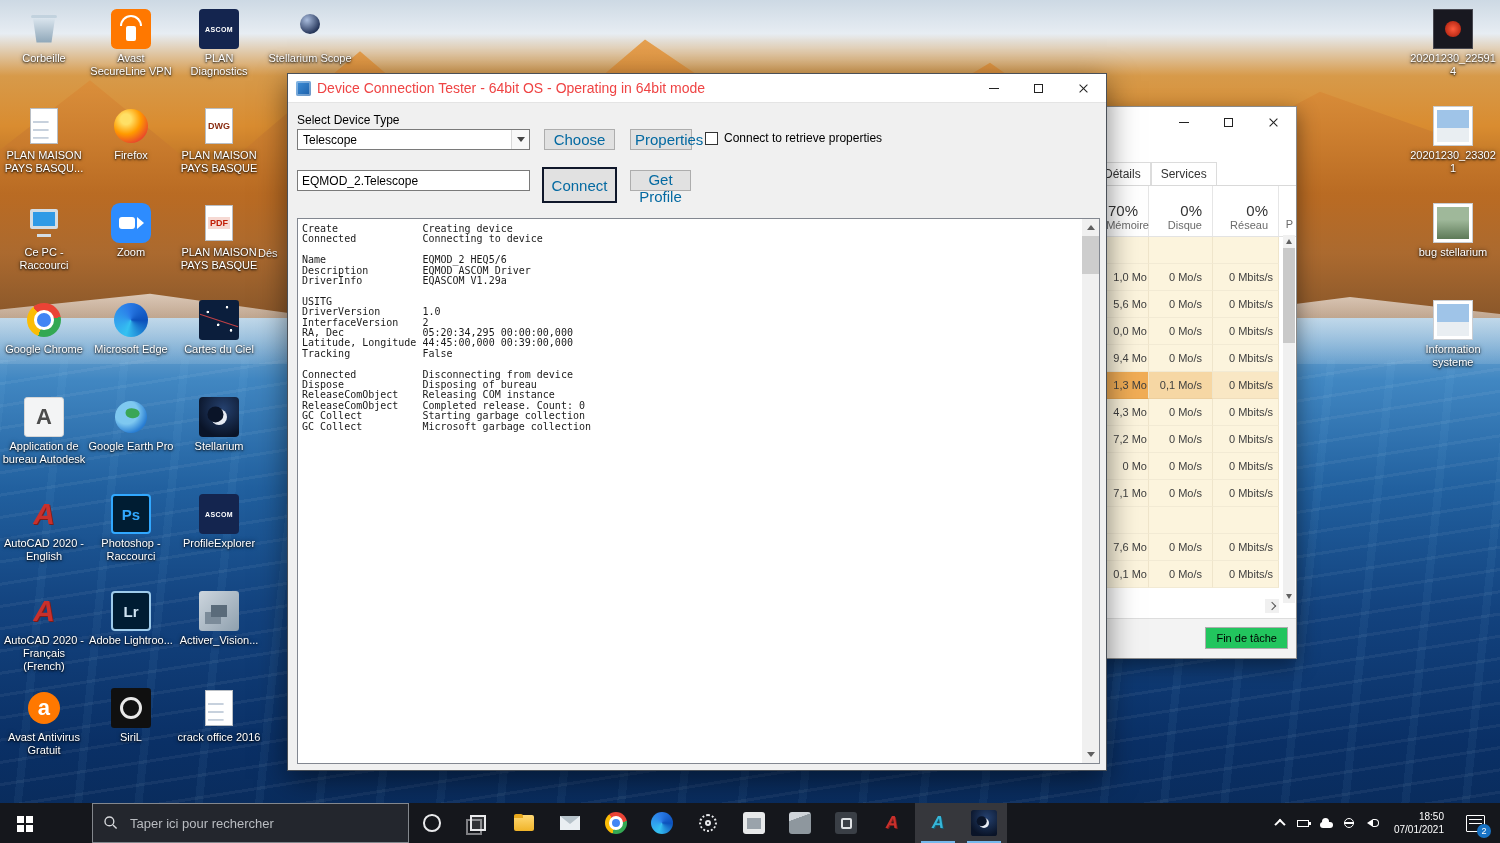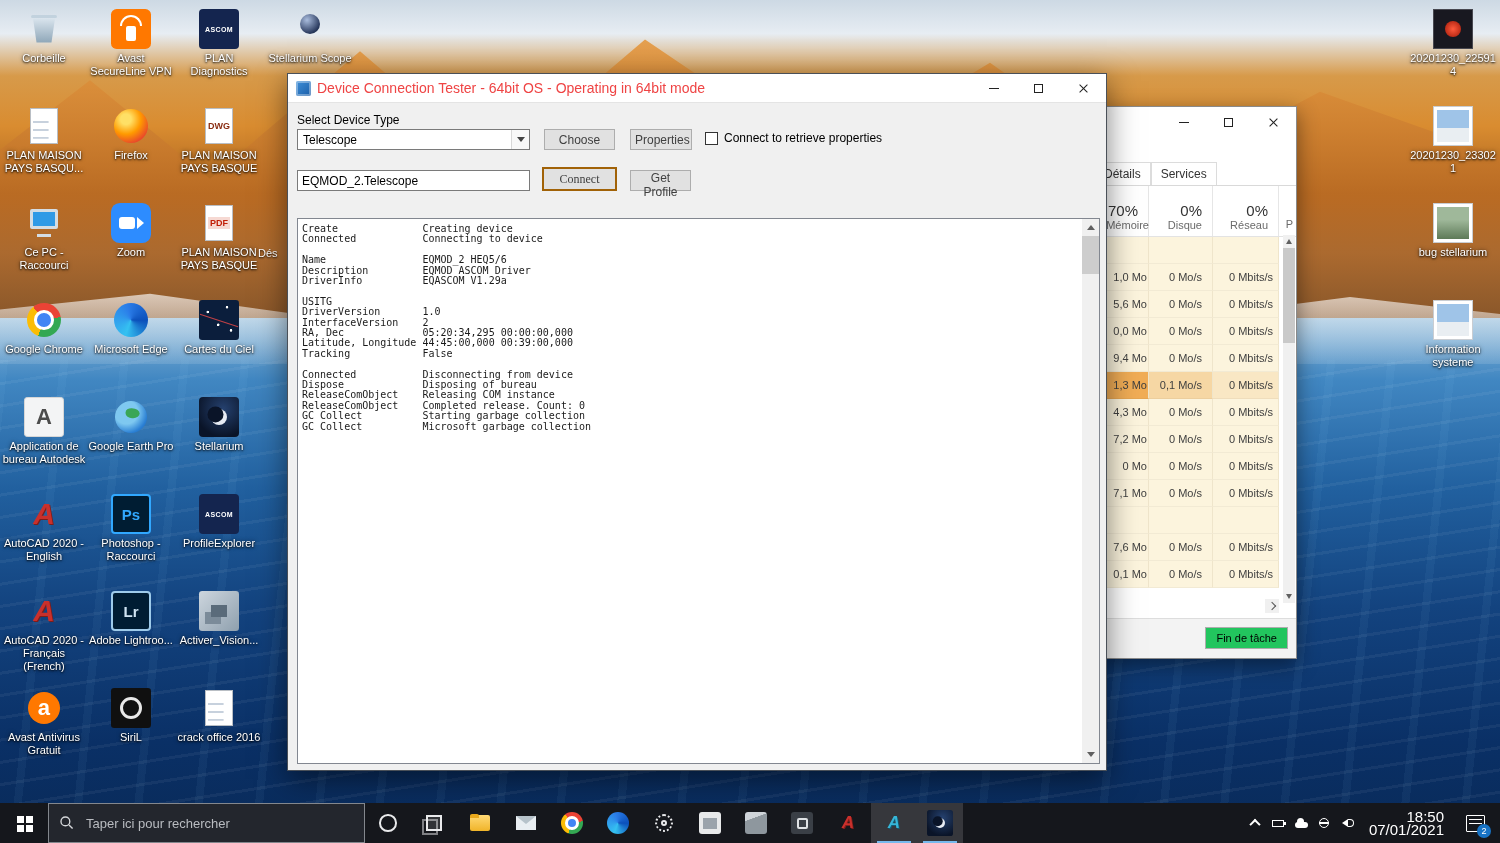--- a/index.html
+++ b/index.html
@@ -150,7 +150,7 @@
     box-sizing:border-box;display:flex;align-items:center;padding-left:5px;font-size:12px;cursor:pointer;}
   .combo-btn{margin-left:auto;width:17px;height:100%;display:flex;align-items:center;justify-content:center;background:#f8f8f8;border-left:1px solid #d8d8d8;}
   .combo-btn::before{content:"";border-left:4px solid transparent;border-right:4px solid transparent;border-top:5px solid #444;}
-  .btn{position:absolute;height:21px;background:#e1e1e1;border:1px solid #adadad;font-size:12px;color:#404040;
+  .btn{position:absolute;height:21px;background:#e1e1e1;border:1px solid #adadad;font-size:15px;color:#0369a1;
     font-family:"Liberation Sans",sans-serif;cursor:pointer;padding:0 4px;}
   .b-choose{left:256px;top:55px;width:71px;}
   .b-props{left:342px;top:55px;width:62px;}

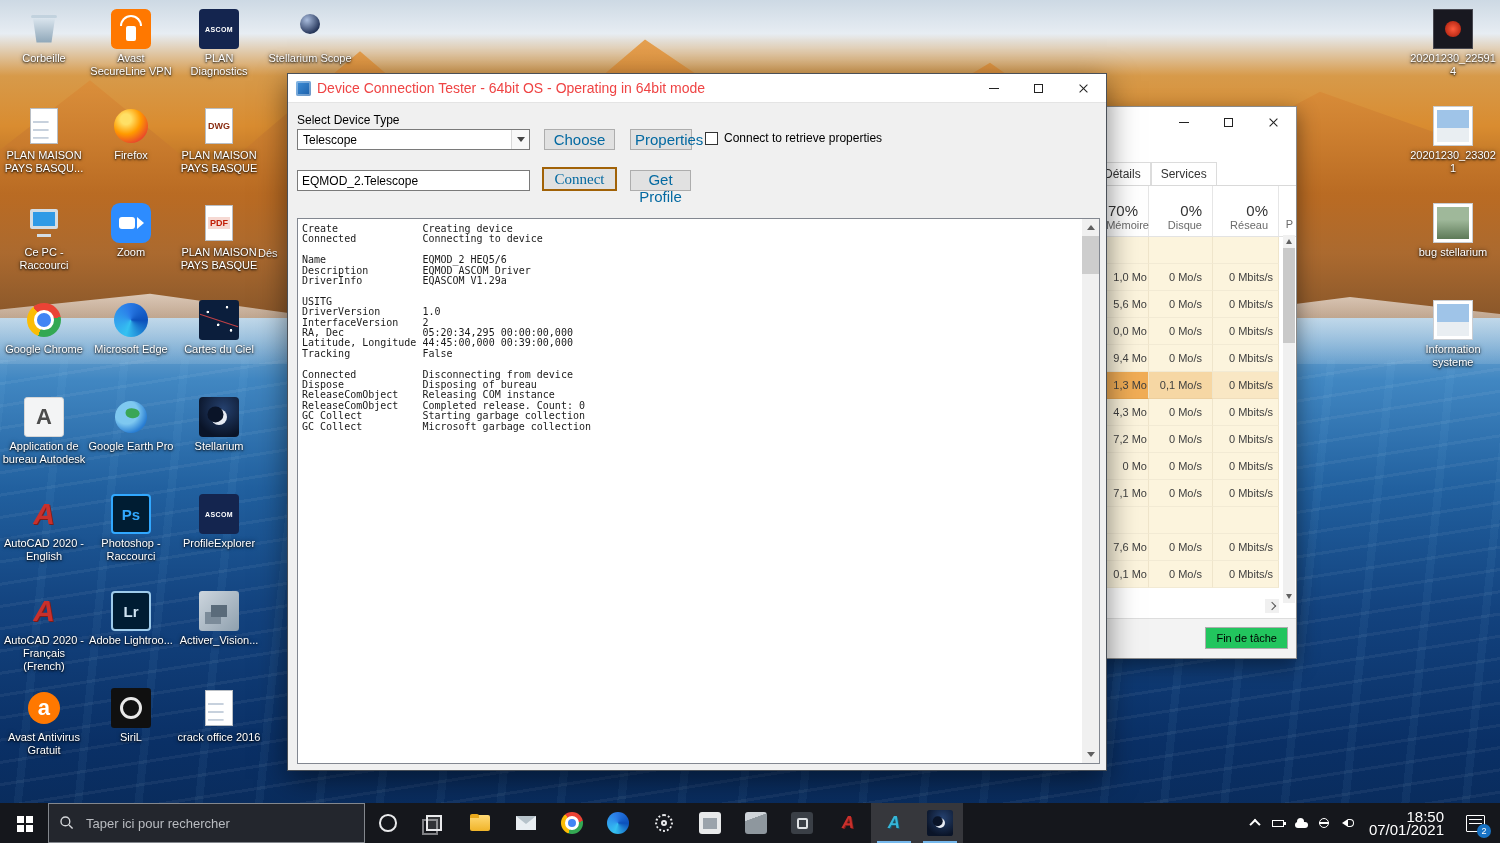--- a/index.html
+++ b/index.html
@@ -154,7 +154,7 @@
     font-family:"Liberation Sans",sans-serif;cursor:pointer;padding:0 4px;}
   .b-choose{left:256px;top:55px;width:71px;}
   .b-props{left:342px;top:55px;width:62px;}
-  .b-connect{left:254px;top:93px;width:75px;height:24px;border:2px solid #a16207;font-family:Liberation Serif, serif;}
+  .b-connect{left:254px;top:93px;width:75px;height:36px;border:2px solid #0f172a;}
   .b-profile{left:342px;top:96px;width:61px;}
   .chk{position:absolute;left:417px;top:57px;display:flex;align-items:center;font-size:12px;color:#000;cursor:pointer;}
   .chk .box{width:13px;height:13px;background:#fff;border:1px solid #333;margin-right:6px;box-sizing:border-box;}

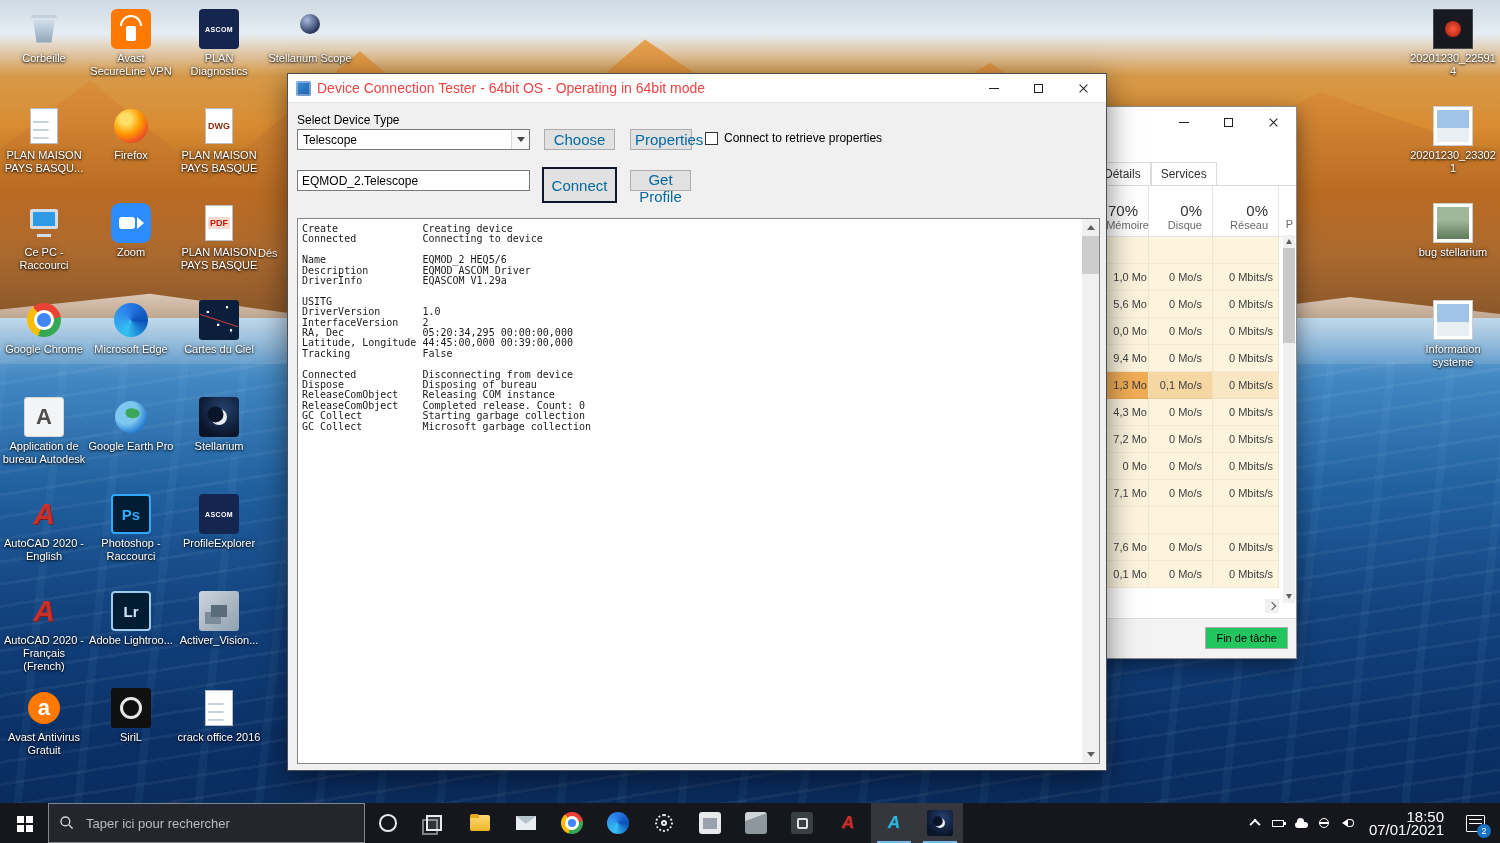--- a/index.html
+++ b/index.html
@@ -209,7 +209,7 @@
   
   .taskbar{position:absolute;left:0;bottom:0;width:100%;height:40px;background:#15171c;z-index:100;display:flex;align-items:stretch;}
   .tb-start{width:48px;display:flex;align-items:center;justify-content:center;cursor:pointer;}
-  .tb-search{width:317px;display:flex;align-items:center;background:#23262d;border:1px solid #83878d;box-sizing:border-box;padding:0 10px;cursor:text;}
+  .tb-search{width:317px;display:flex;align-items:center;background:#23262d;border:1px solid #83878d;box-sizing:border-box;padding:0 10px;cursor:text;margin-left:44px;}
   .tb-search svg{flex:none;margin-right:9px;}
   .tb-search input{background:transparent;border:none;outline:none;color:#d6d8db;font-size:13px;width:100%;
     font-family:"Liberation Sans",sans-serif;}

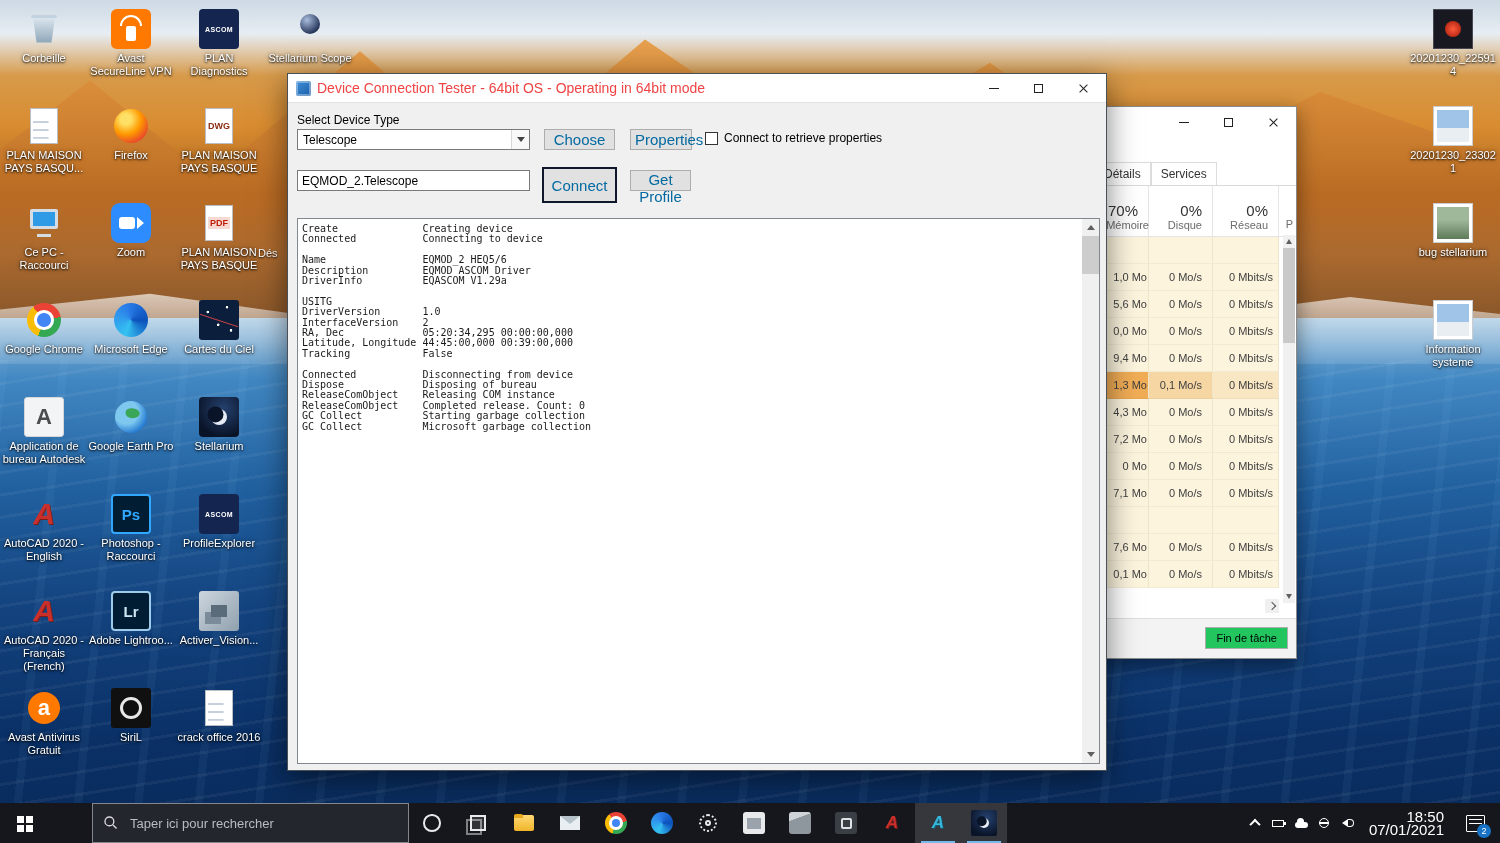--- a/index.html
+++ b/index.html
@@ -221,7 +221,7 @@
   .tb-tray{margin-left:auto;display:flex;align-items:center;padding-right:4px;}
   .tb-trayicons{display:flex;align-items:center;}
   .tray-btn{width:23px;height:40px;display:flex;align-items:center;justify-content:center;cursor:pointer;}
-  .tb-clock{color:#fff;font-size:15px;line-height:13px;text-align:right;padding:0 10px;cursor:pointer;}
+  .tb-clock{color:#fff;font-size:10px;line-height:13px;text-align:right;padding:0 10px;cursor:pointer;}
   .tb-action{width:42px;height:40px;display:flex;align-items:center;justify-content:center;position:relative;cursor:pointer;}
   .badge{position:absolute;right:5px;bottom:5px;min-width:14px;height:14px;border-radius:7px;background:#1873c5;
     color:#fff;font-size:9px;display:flex;align-items:center;justify-content:center;padding:0 2px;box-sizing:border-box;}

